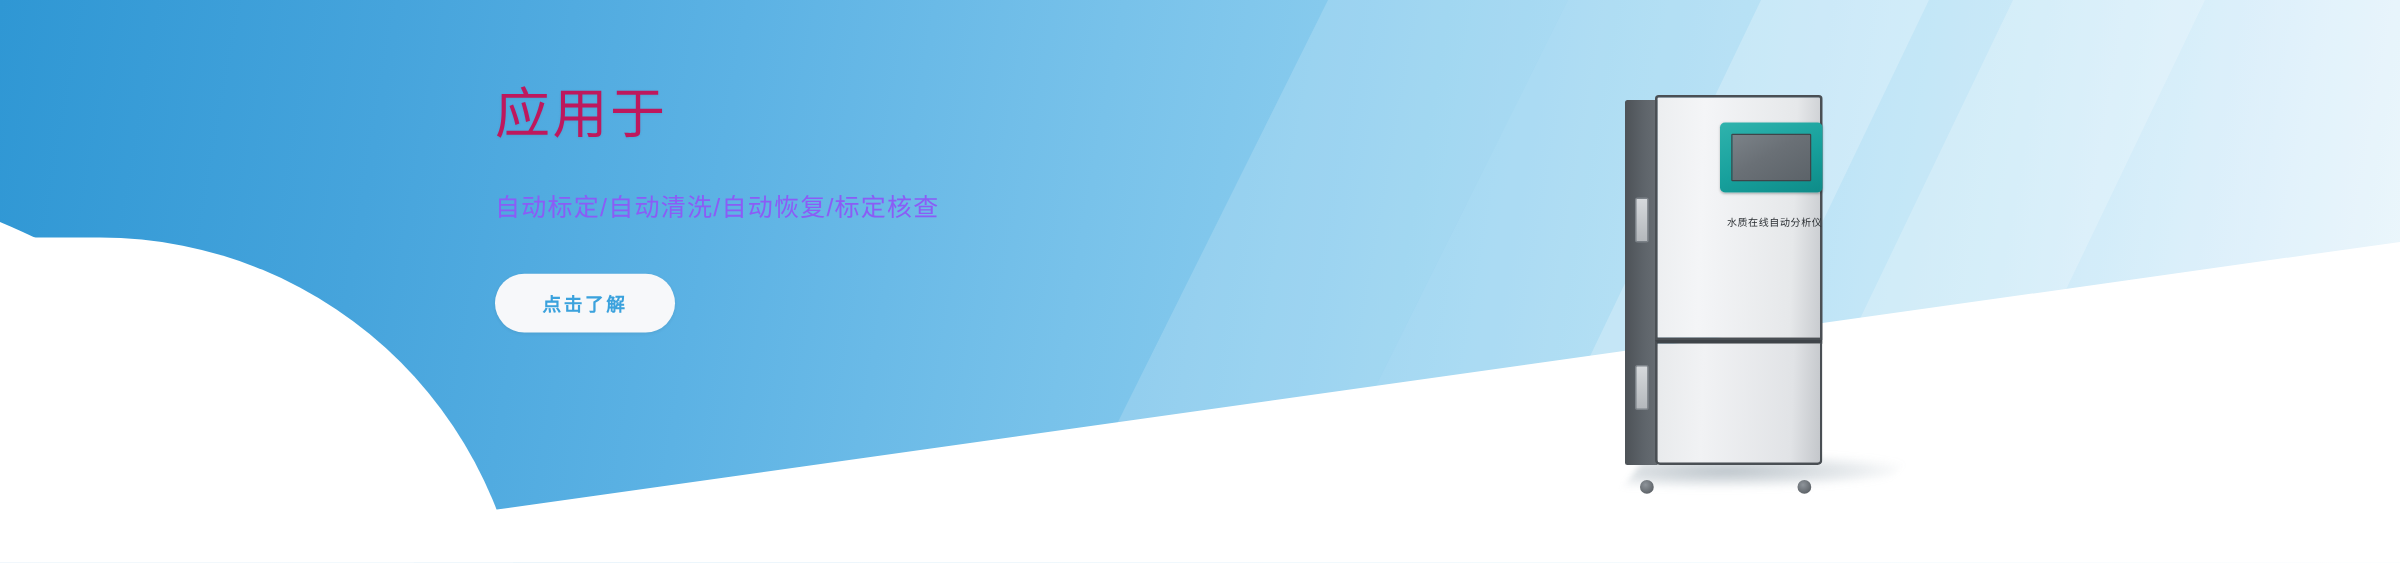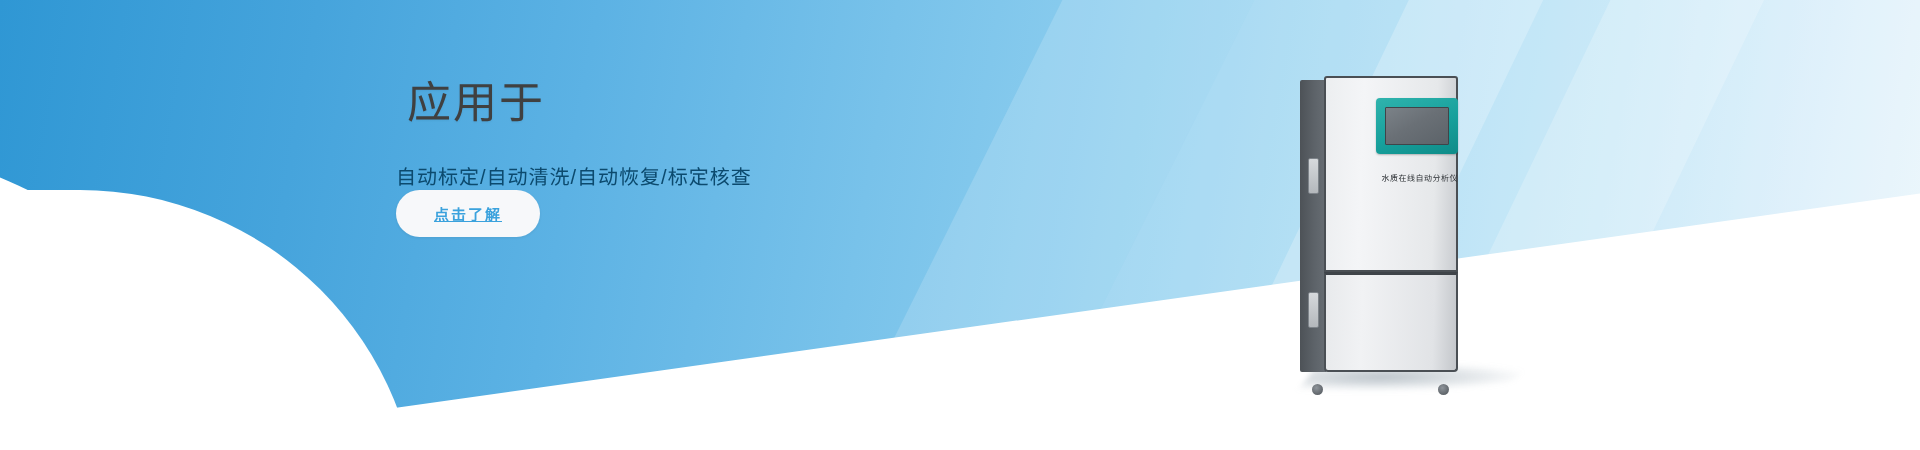--- a/index.html
+++ b/index.html
@@ -111,12 +111,12 @@
     z-index: 6;
   }
   .headline {
-    color: #404040;
+    color: #be185d;
     font-size: 44px;
     line-height: 1.37;
     font-weight: 400;
     letter-spacing: 2px;
-    margin: 11px;
+    margin: 0;
     text-shadow: 0 1px 2px rgba(20,80,120,.10);
   }
   .headline .ln { display: block; white-space: nowrap; }

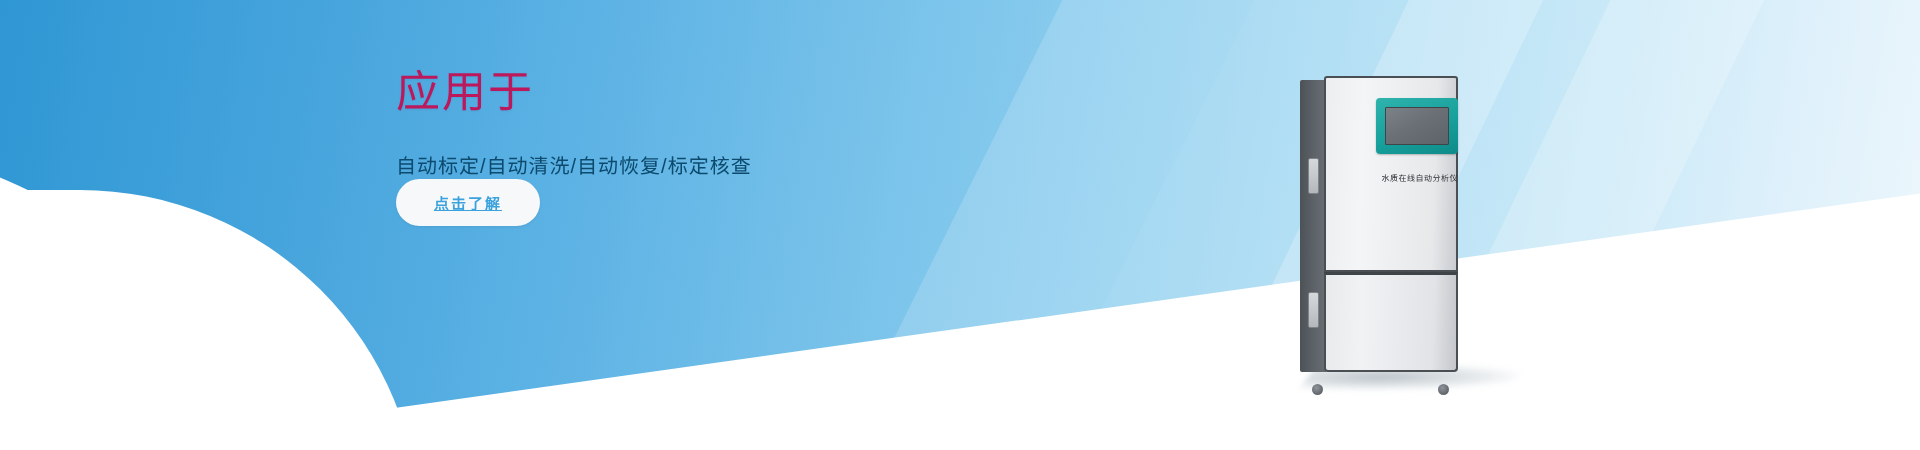--- a/index.html
+++ b/index.html
@@ -123,7 +123,7 @@
 
   .subhead {
     margin: 28px 0 0 0;
-    color: #0c4a6e;
+    color: #8b5cf6;
     font-size: 20px;
     letter-spacing: 1px;
     font-weight: 400;

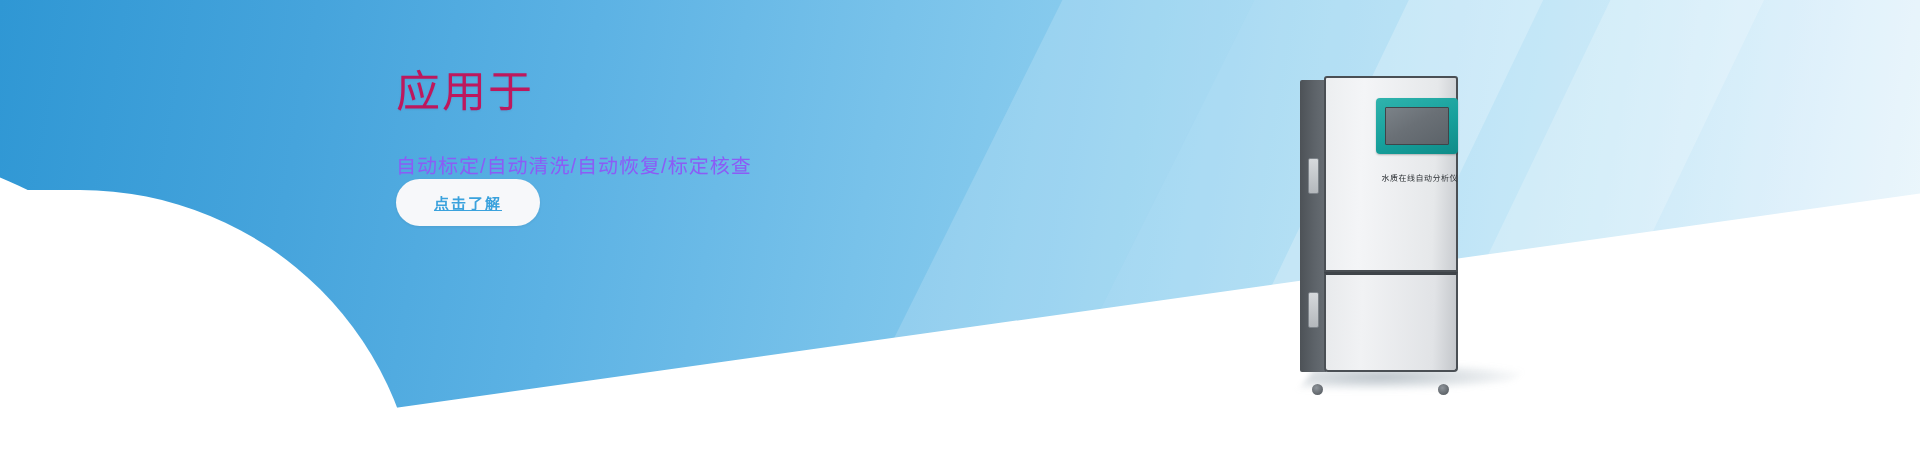--- a/index.html
+++ b/index.html
@@ -132,6 +132,7 @@
 
   .cta {
     display: inline-block;
+    margin-top: 40px;
     min-width: 144px;
     padding: 13px 30px;
     border: none;
@@ -145,7 +146,6 @@
     text-align: center;
     cursor: pointer;
     box-shadow: 0 1px 3px rgba(0,0,0,.07);
-    text-decoration: underline;
   }
 
   

